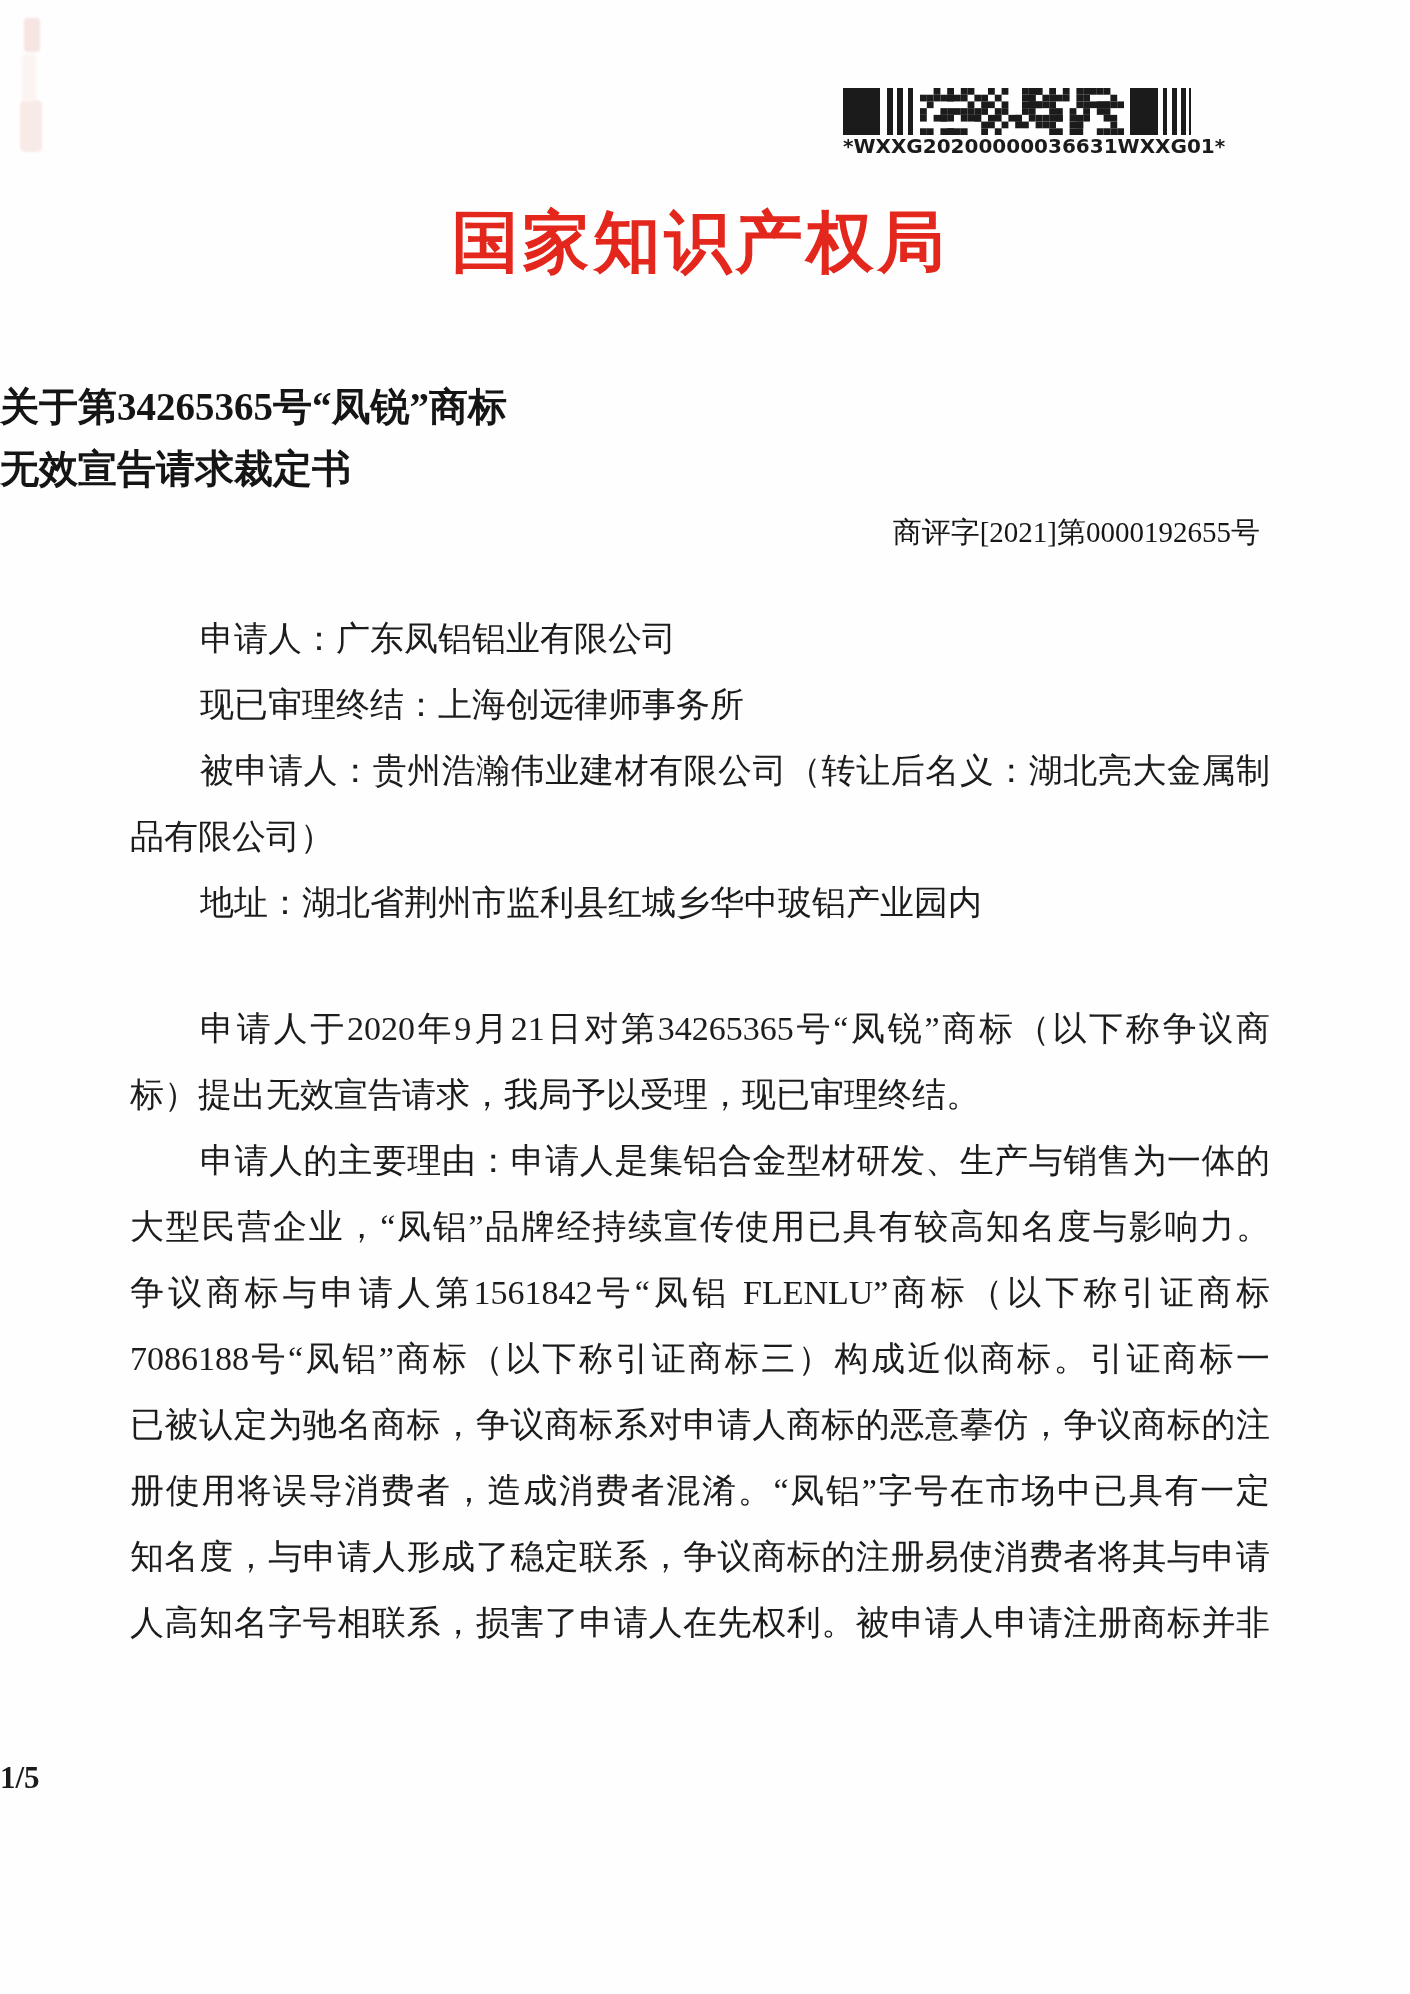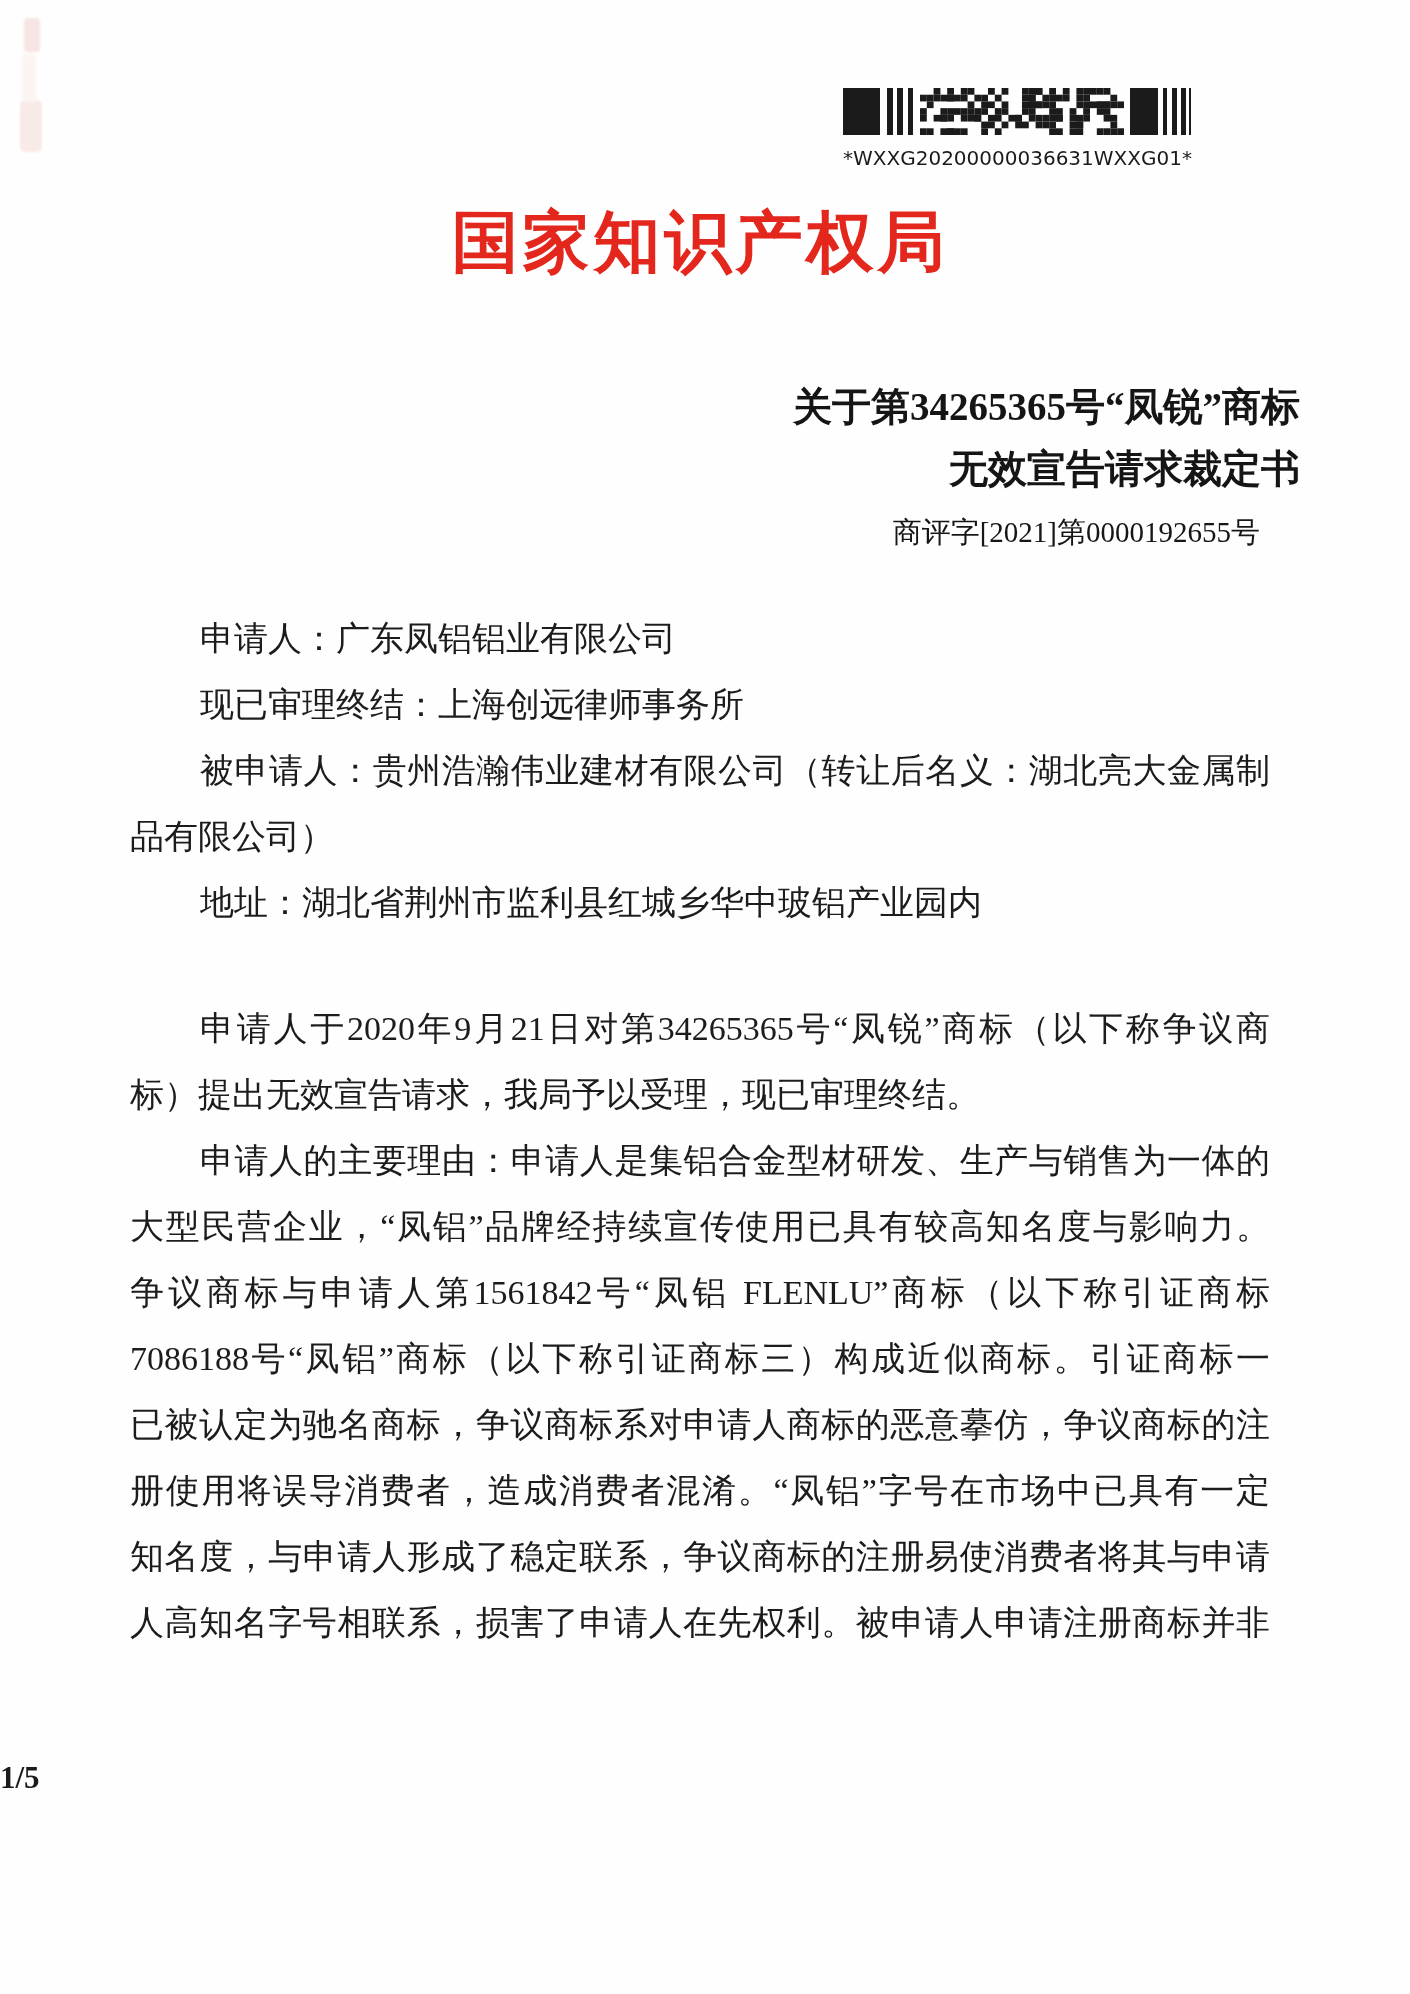--- a/index.html
+++ b/index.html
@@ -23,9 +23,9 @@
   .barcode-wrap{position:absolute;left:843px;top:88px;width:348px;text-align:center;}
   .barcode-wrap svg{display:block;width:348px;height:47px;}
   .barcode-text{
-    margin-top:12px;
+    margin-top:0;
     font-family:"DejaVu Sans","Liberation Sans",sans-serif;
-    font-weight:400;font-size:20px;line-height:22px;color:#1b1b1b;
+    font-weight:700;font-size:20px;line-height:22px;color:#1b1b1b;
     white-space:nowrap;letter-spacing:0px;
   }
 

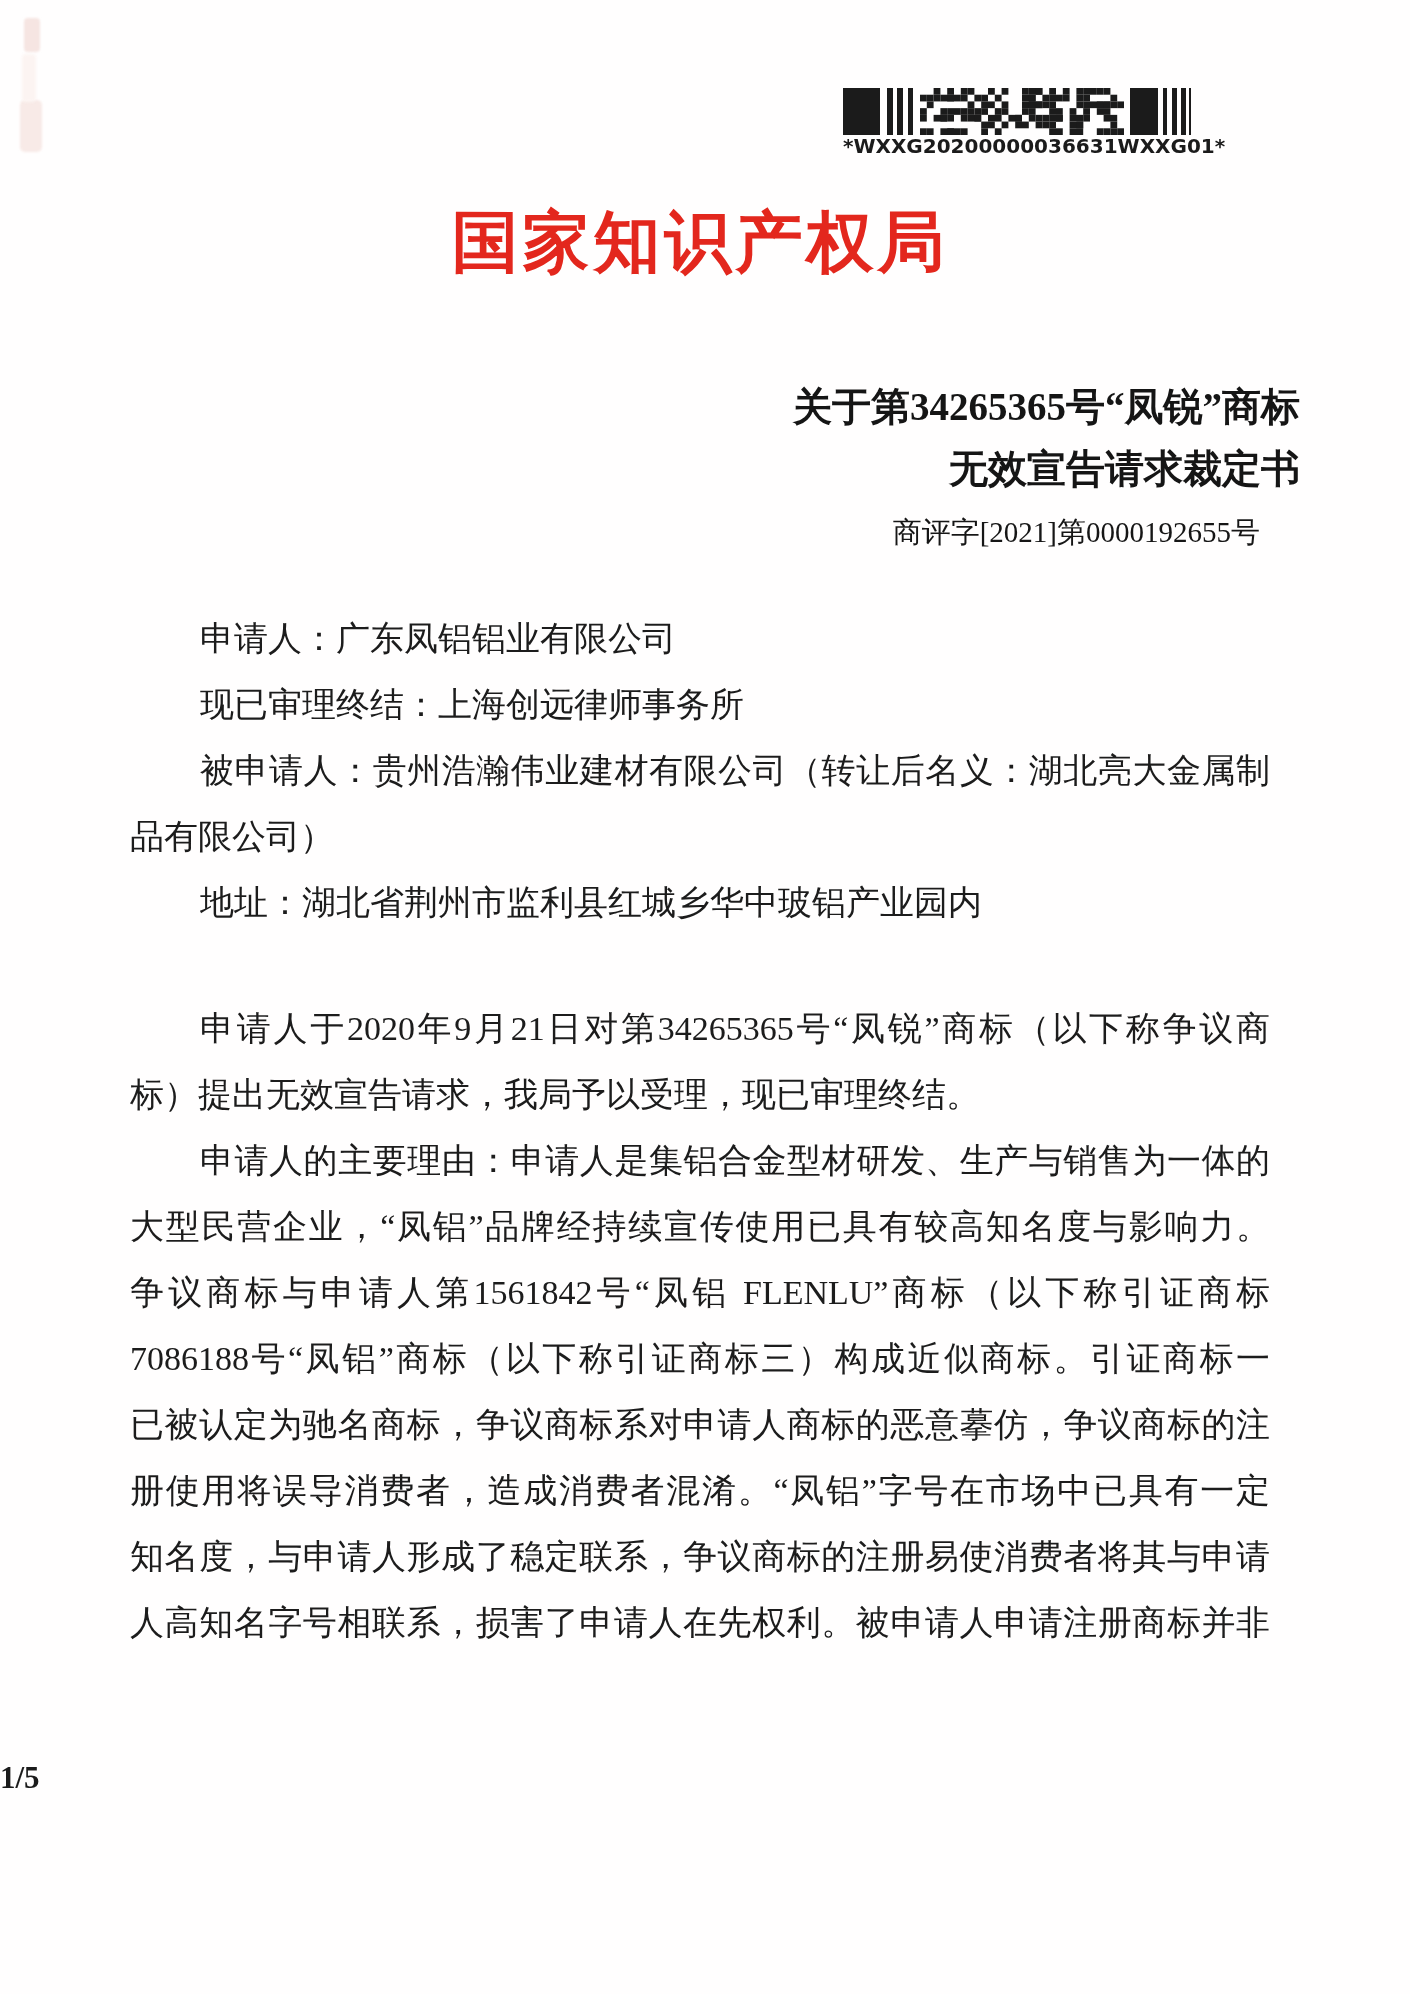--- a/index.html
+++ b/index.html
@@ -41,7 +41,7 @@
   
   .doc-title{
     position:absolute;left:0;top:376px;width:1300px;
-    text-align:right;font-weight:700;
+    text-align:left;font-weight:700;
     font-size:39px;line-height:62px;color:#151515;
   }
 

